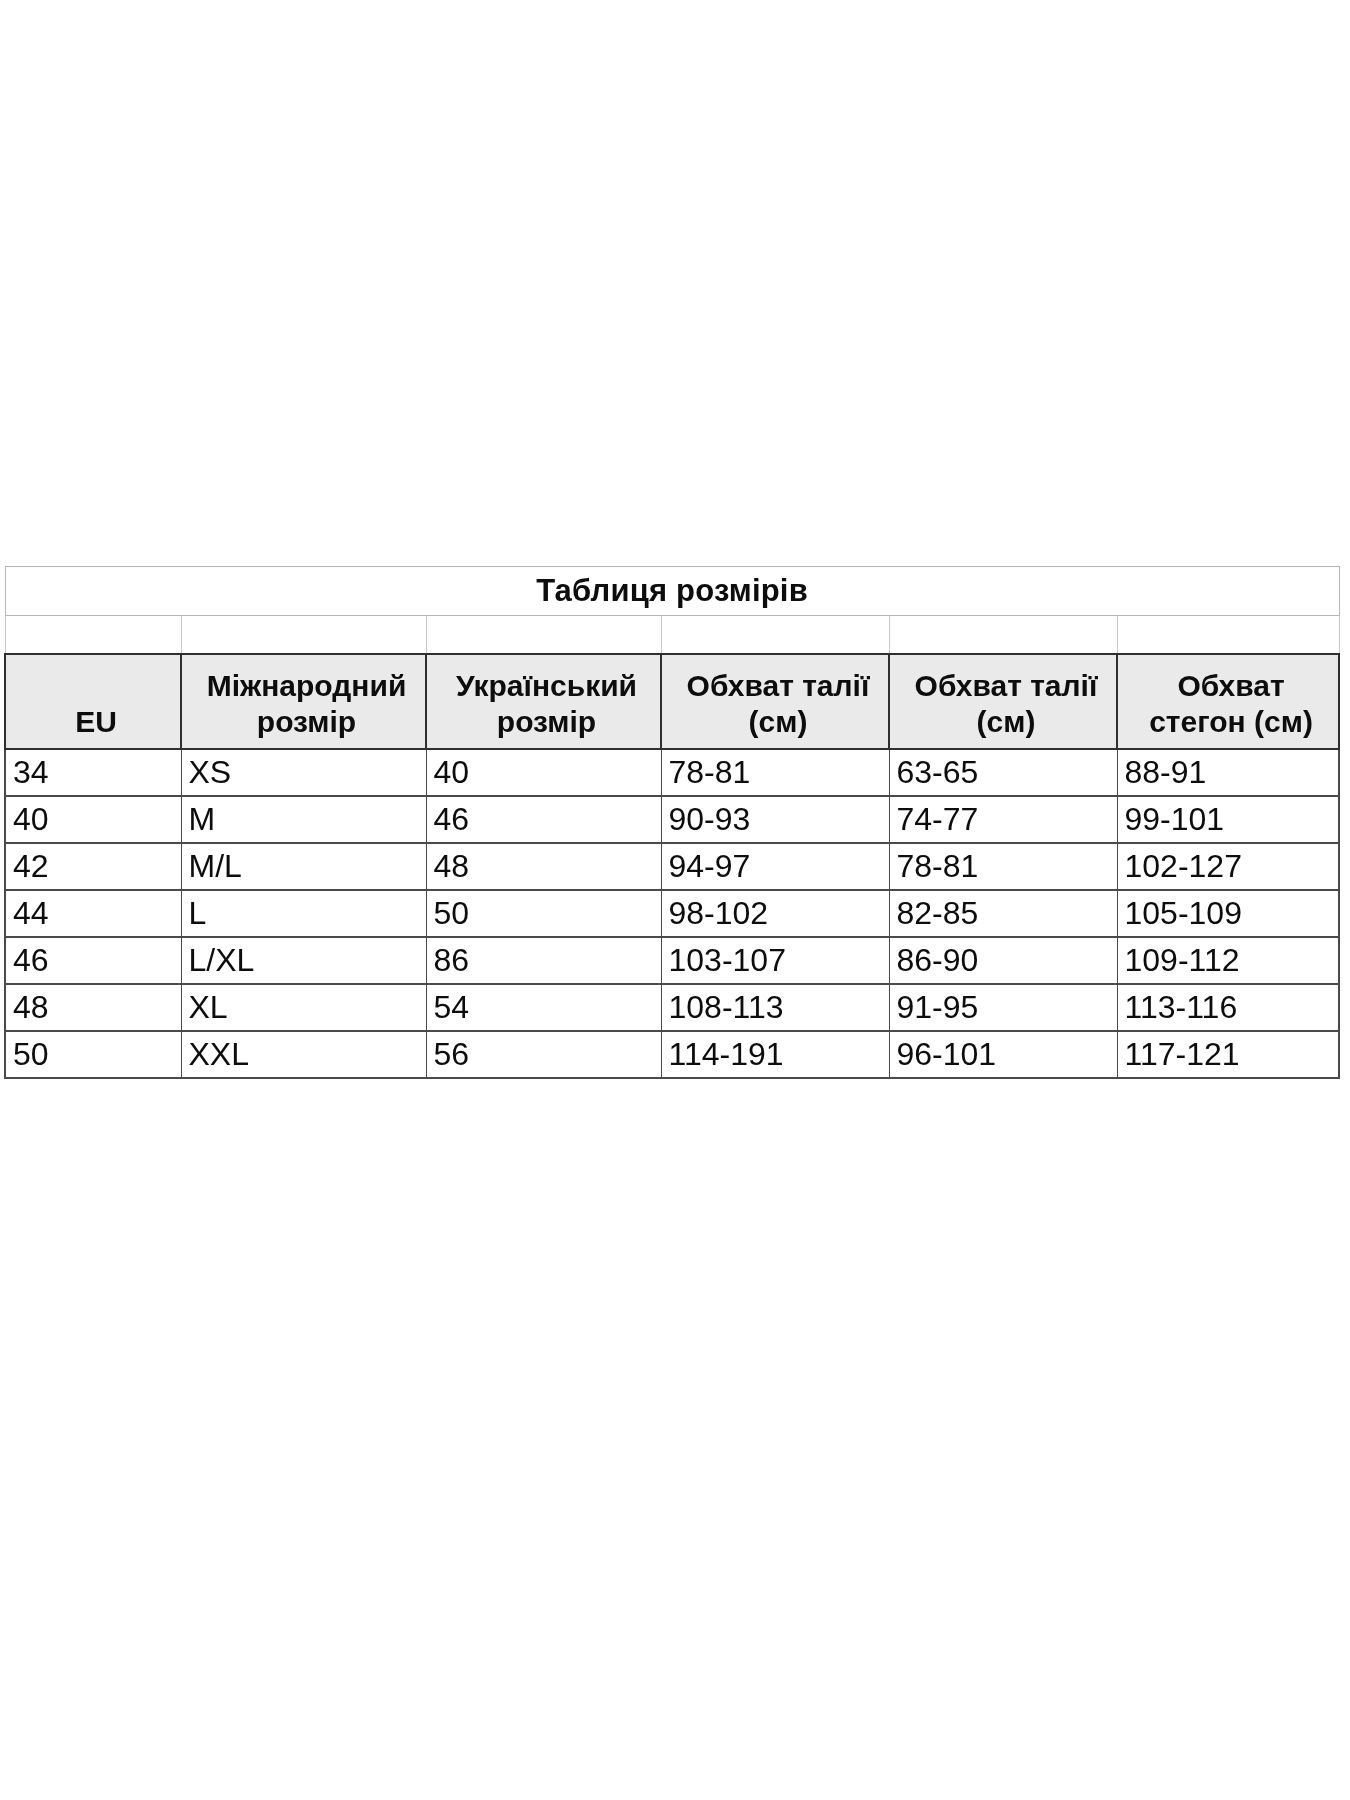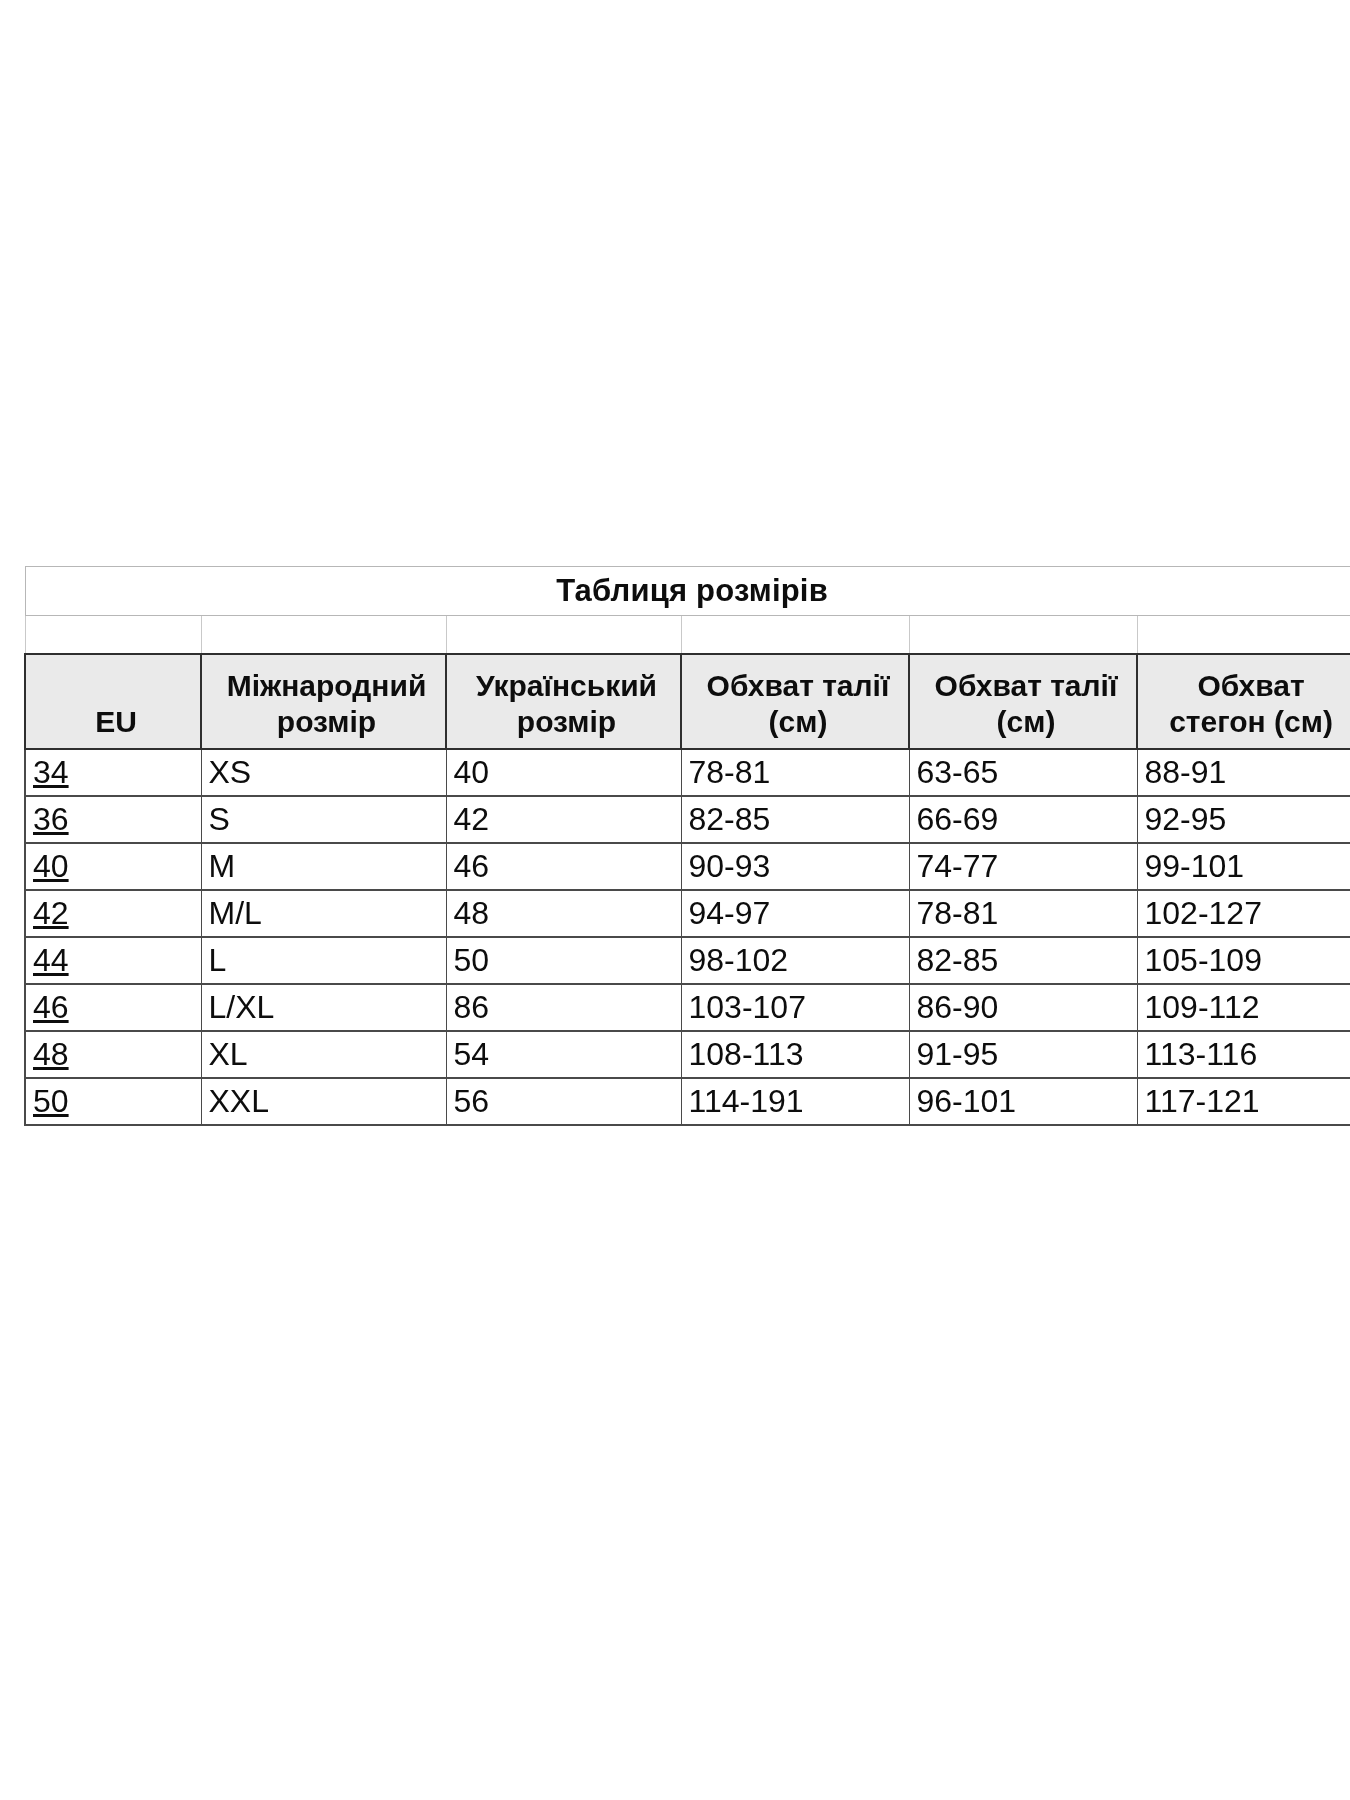--- a/index.html
+++ b/index.html
@@ -20,7 +20,7 @@
   }
   .chart-wrap{
     position:absolute;
-    left:24px;top:566px;
+    left:4px;top:566px;
     width:1226px;
   }
   table.size-chart{

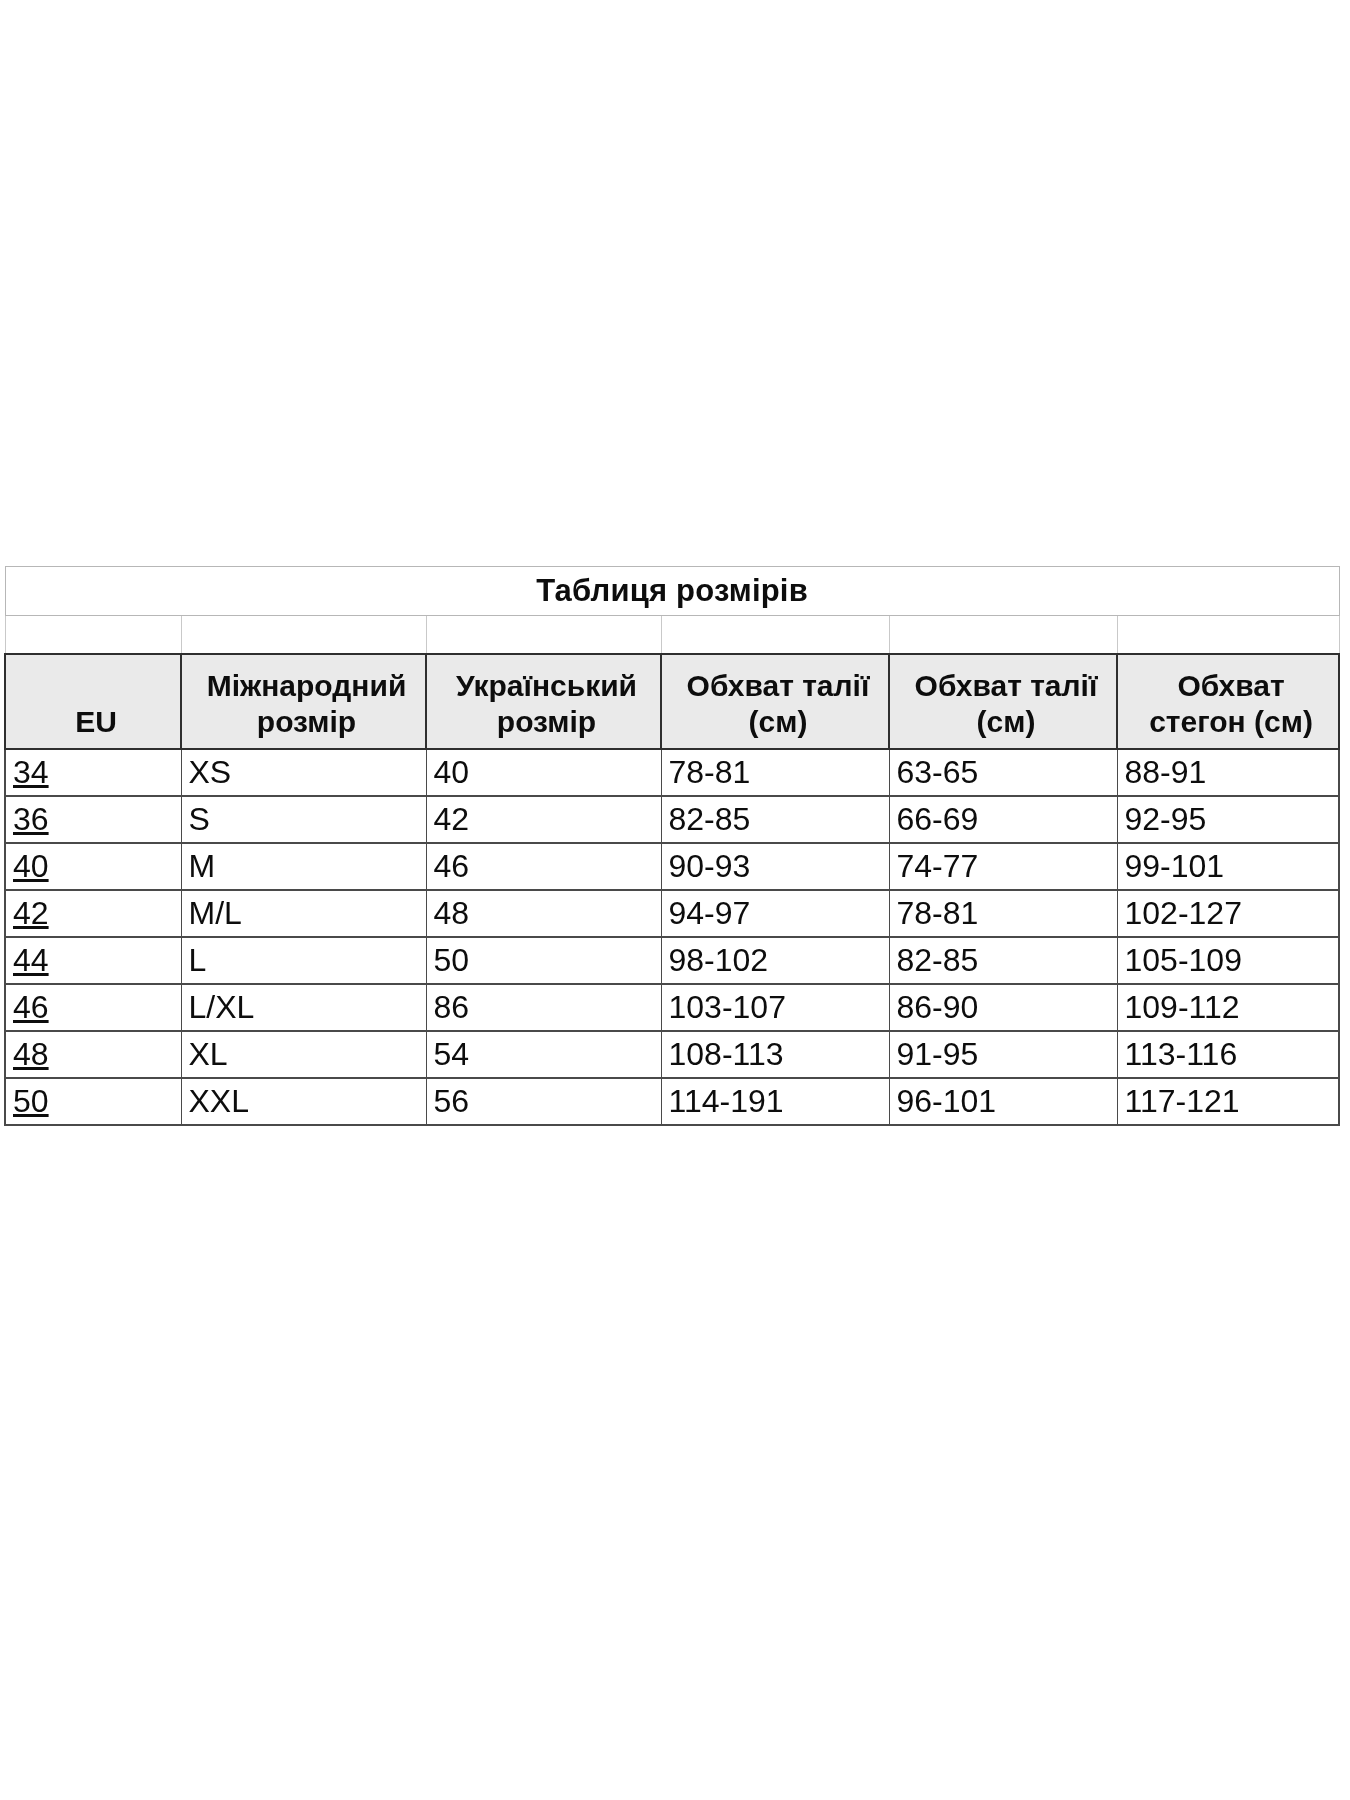--- a/index.html
+++ b/index.html
@@ -70,7 +70,7 @@
     white-space:nowrap;
     overflow:hidden;
   }
-  tbody.data-rows tr td:first-child{border-left-width:2px;text-decoration:underline;}
+  tbody.data-rows tr td:first-child{border-left-width:2px;}
   tbody.data-rows tr td:last-child{border-right-width:2px;}
 </style>
 </head>

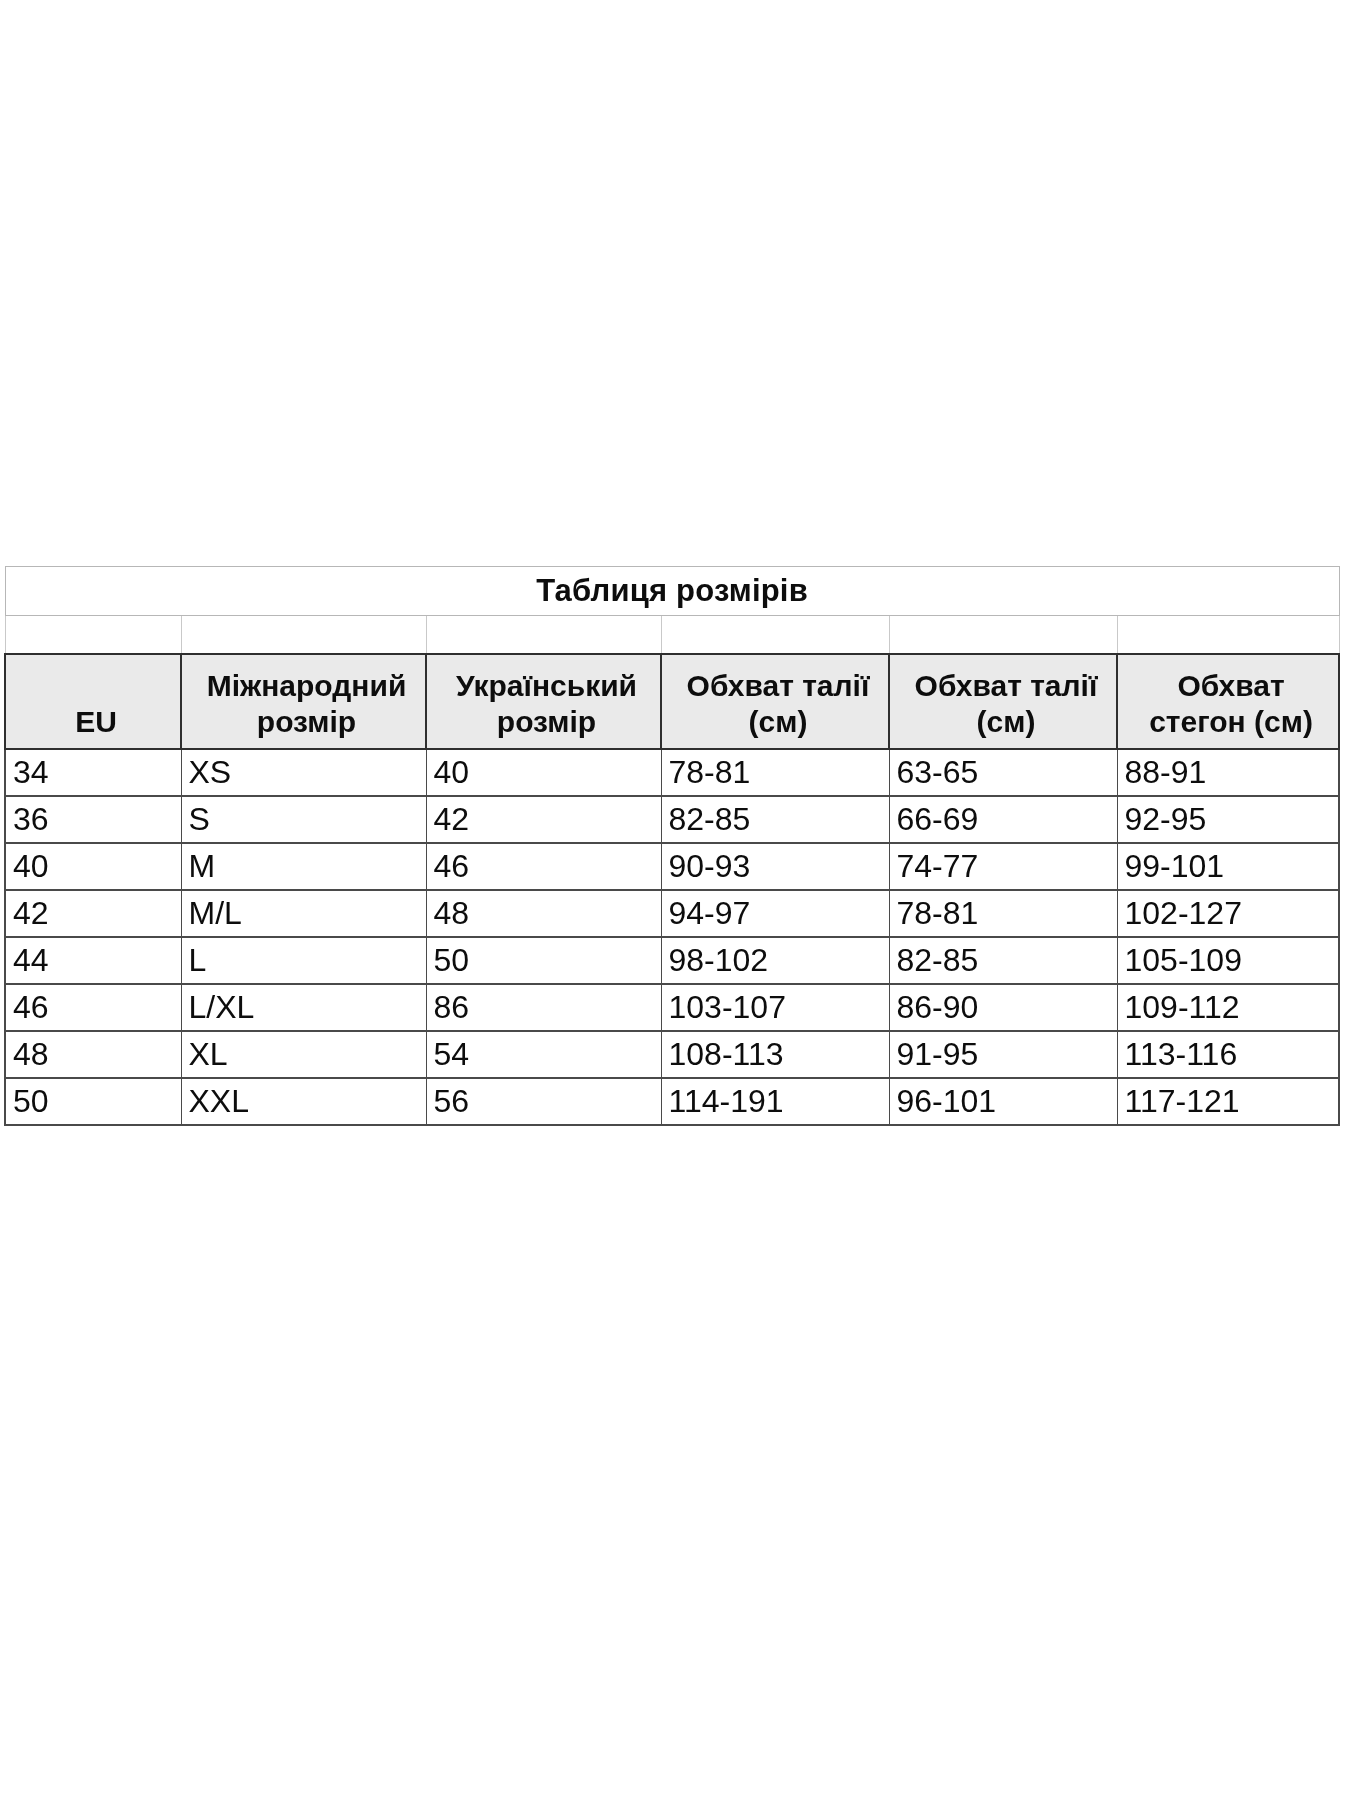--- a/index.html
+++ b/index.html
@@ -117,14 +117,6 @@
           <td>88-91</td>
         </tr>
         <tr>
-          <td>36</td>
-          <td>S</td>
-          <td>42</td>
-          <td>82-85</td>
-          <td>66-69</td>
-          <td>92-95</td>
-        </tr>
-        <tr>
           <td>40</td>
           <td>M</td>
           <td>46</td>

